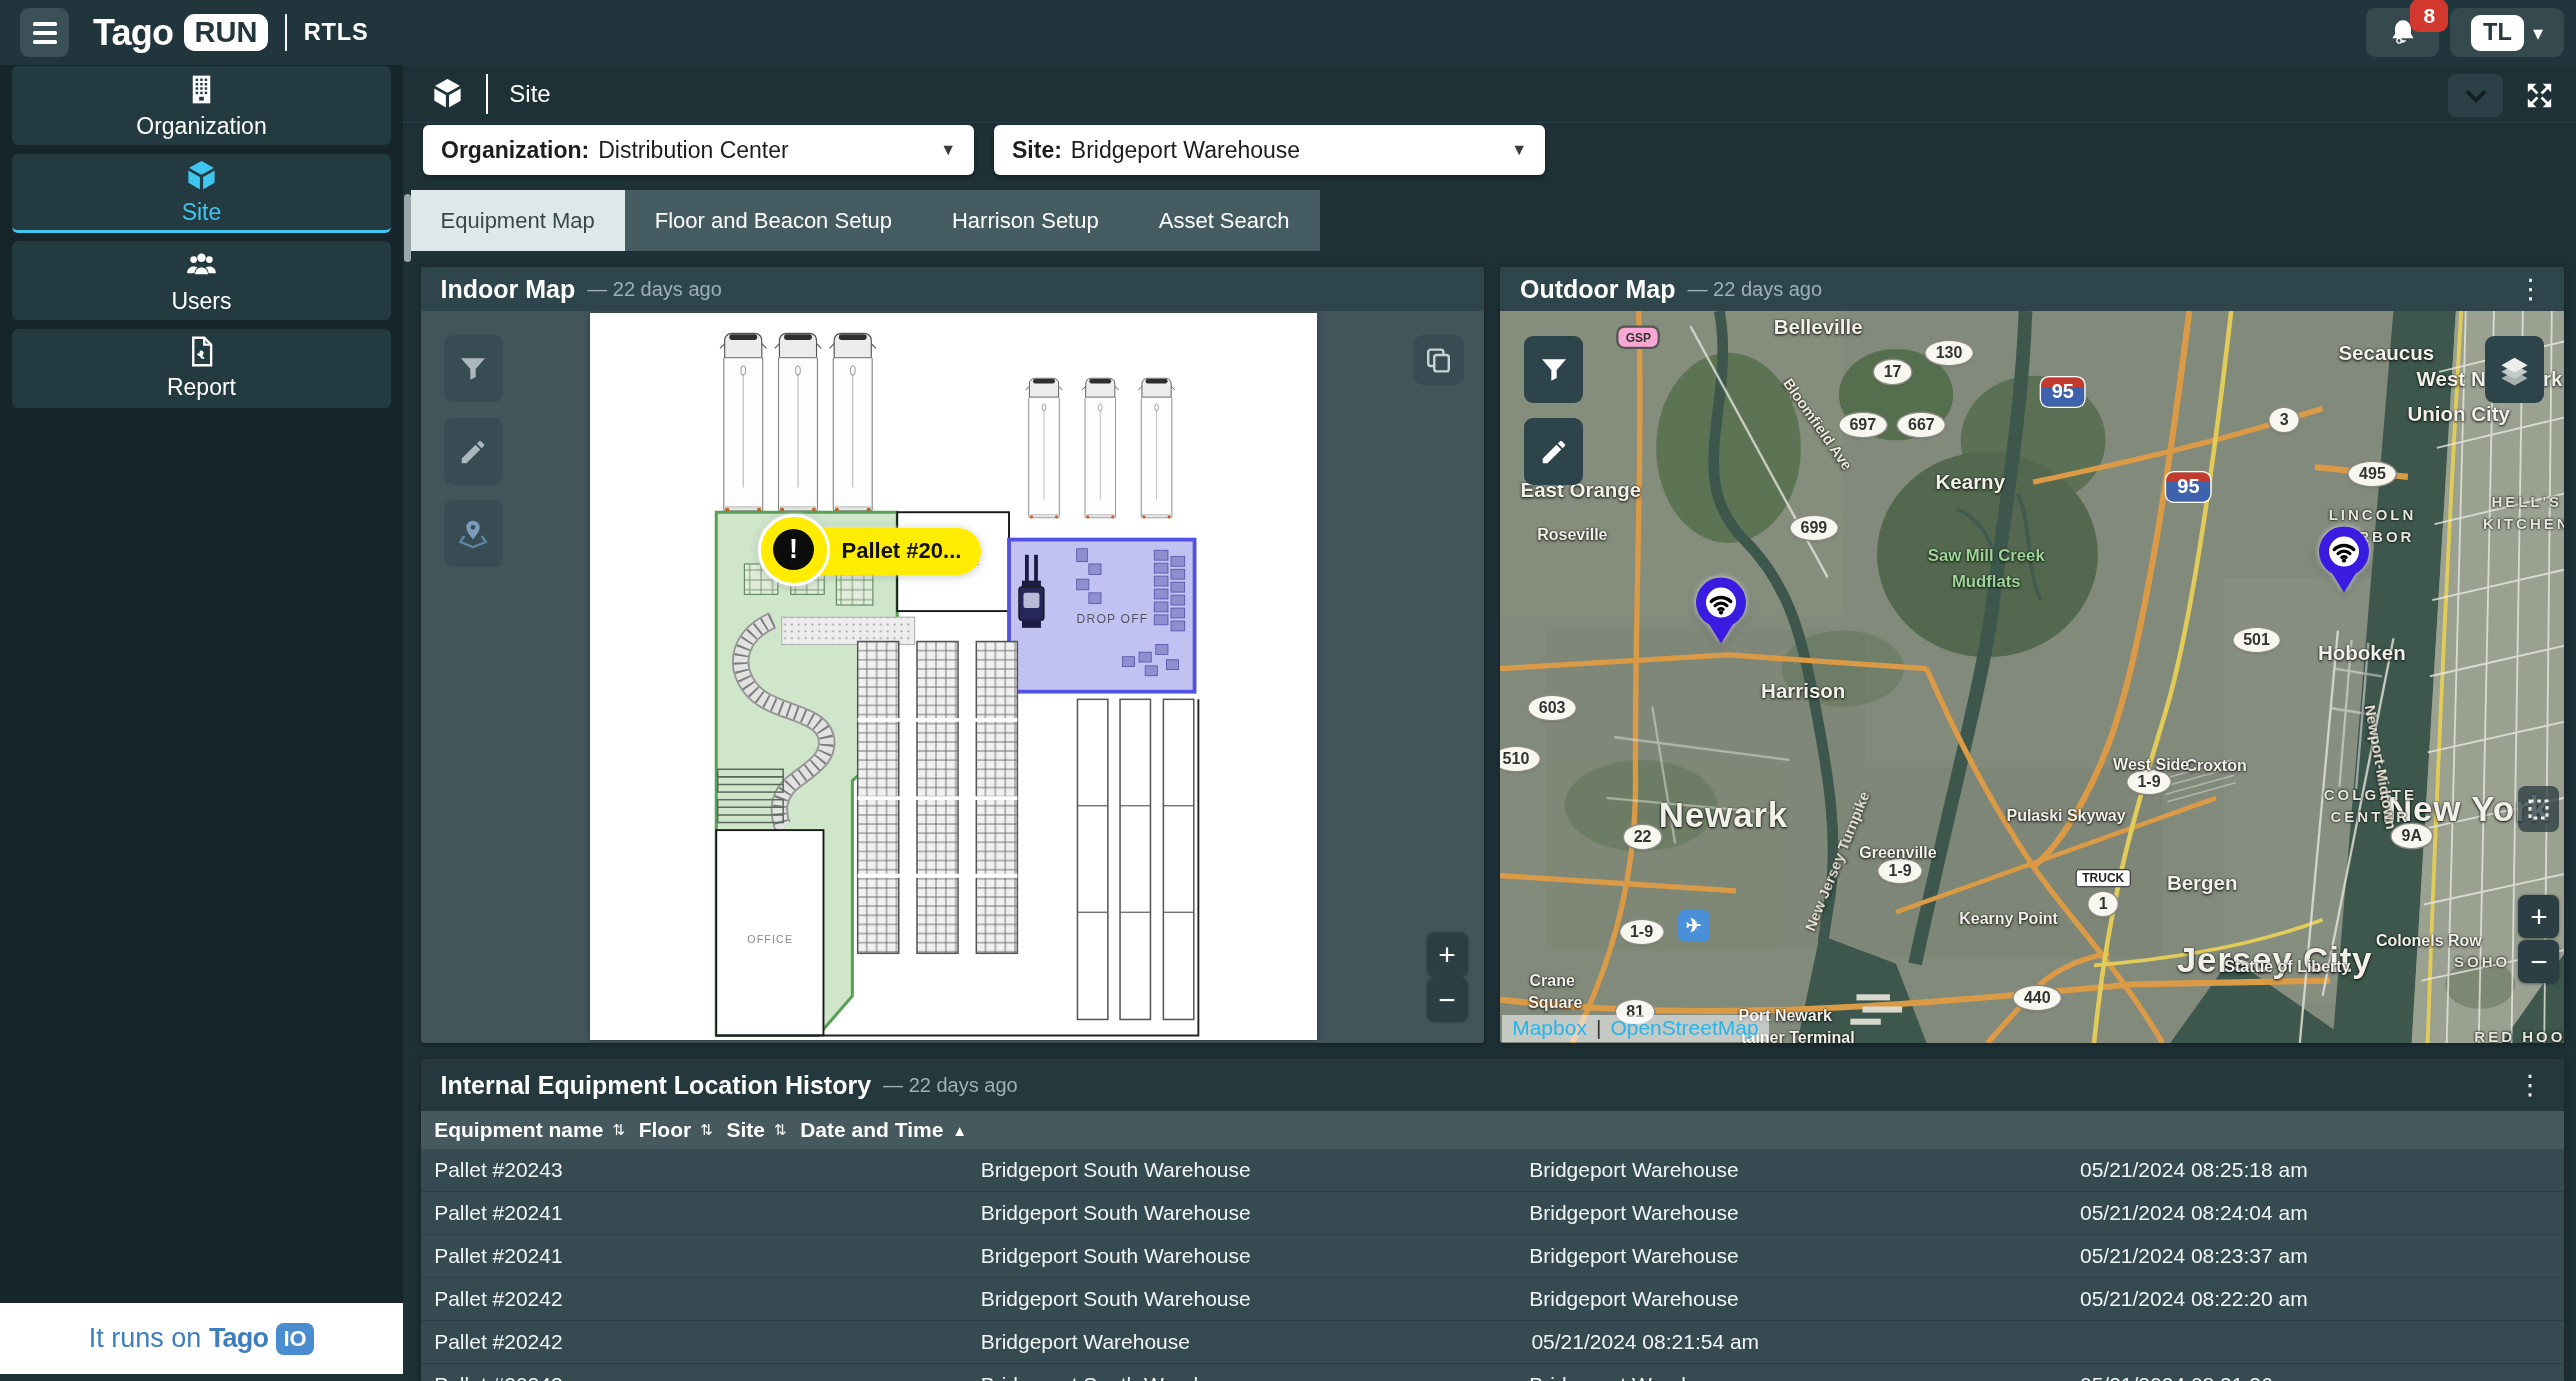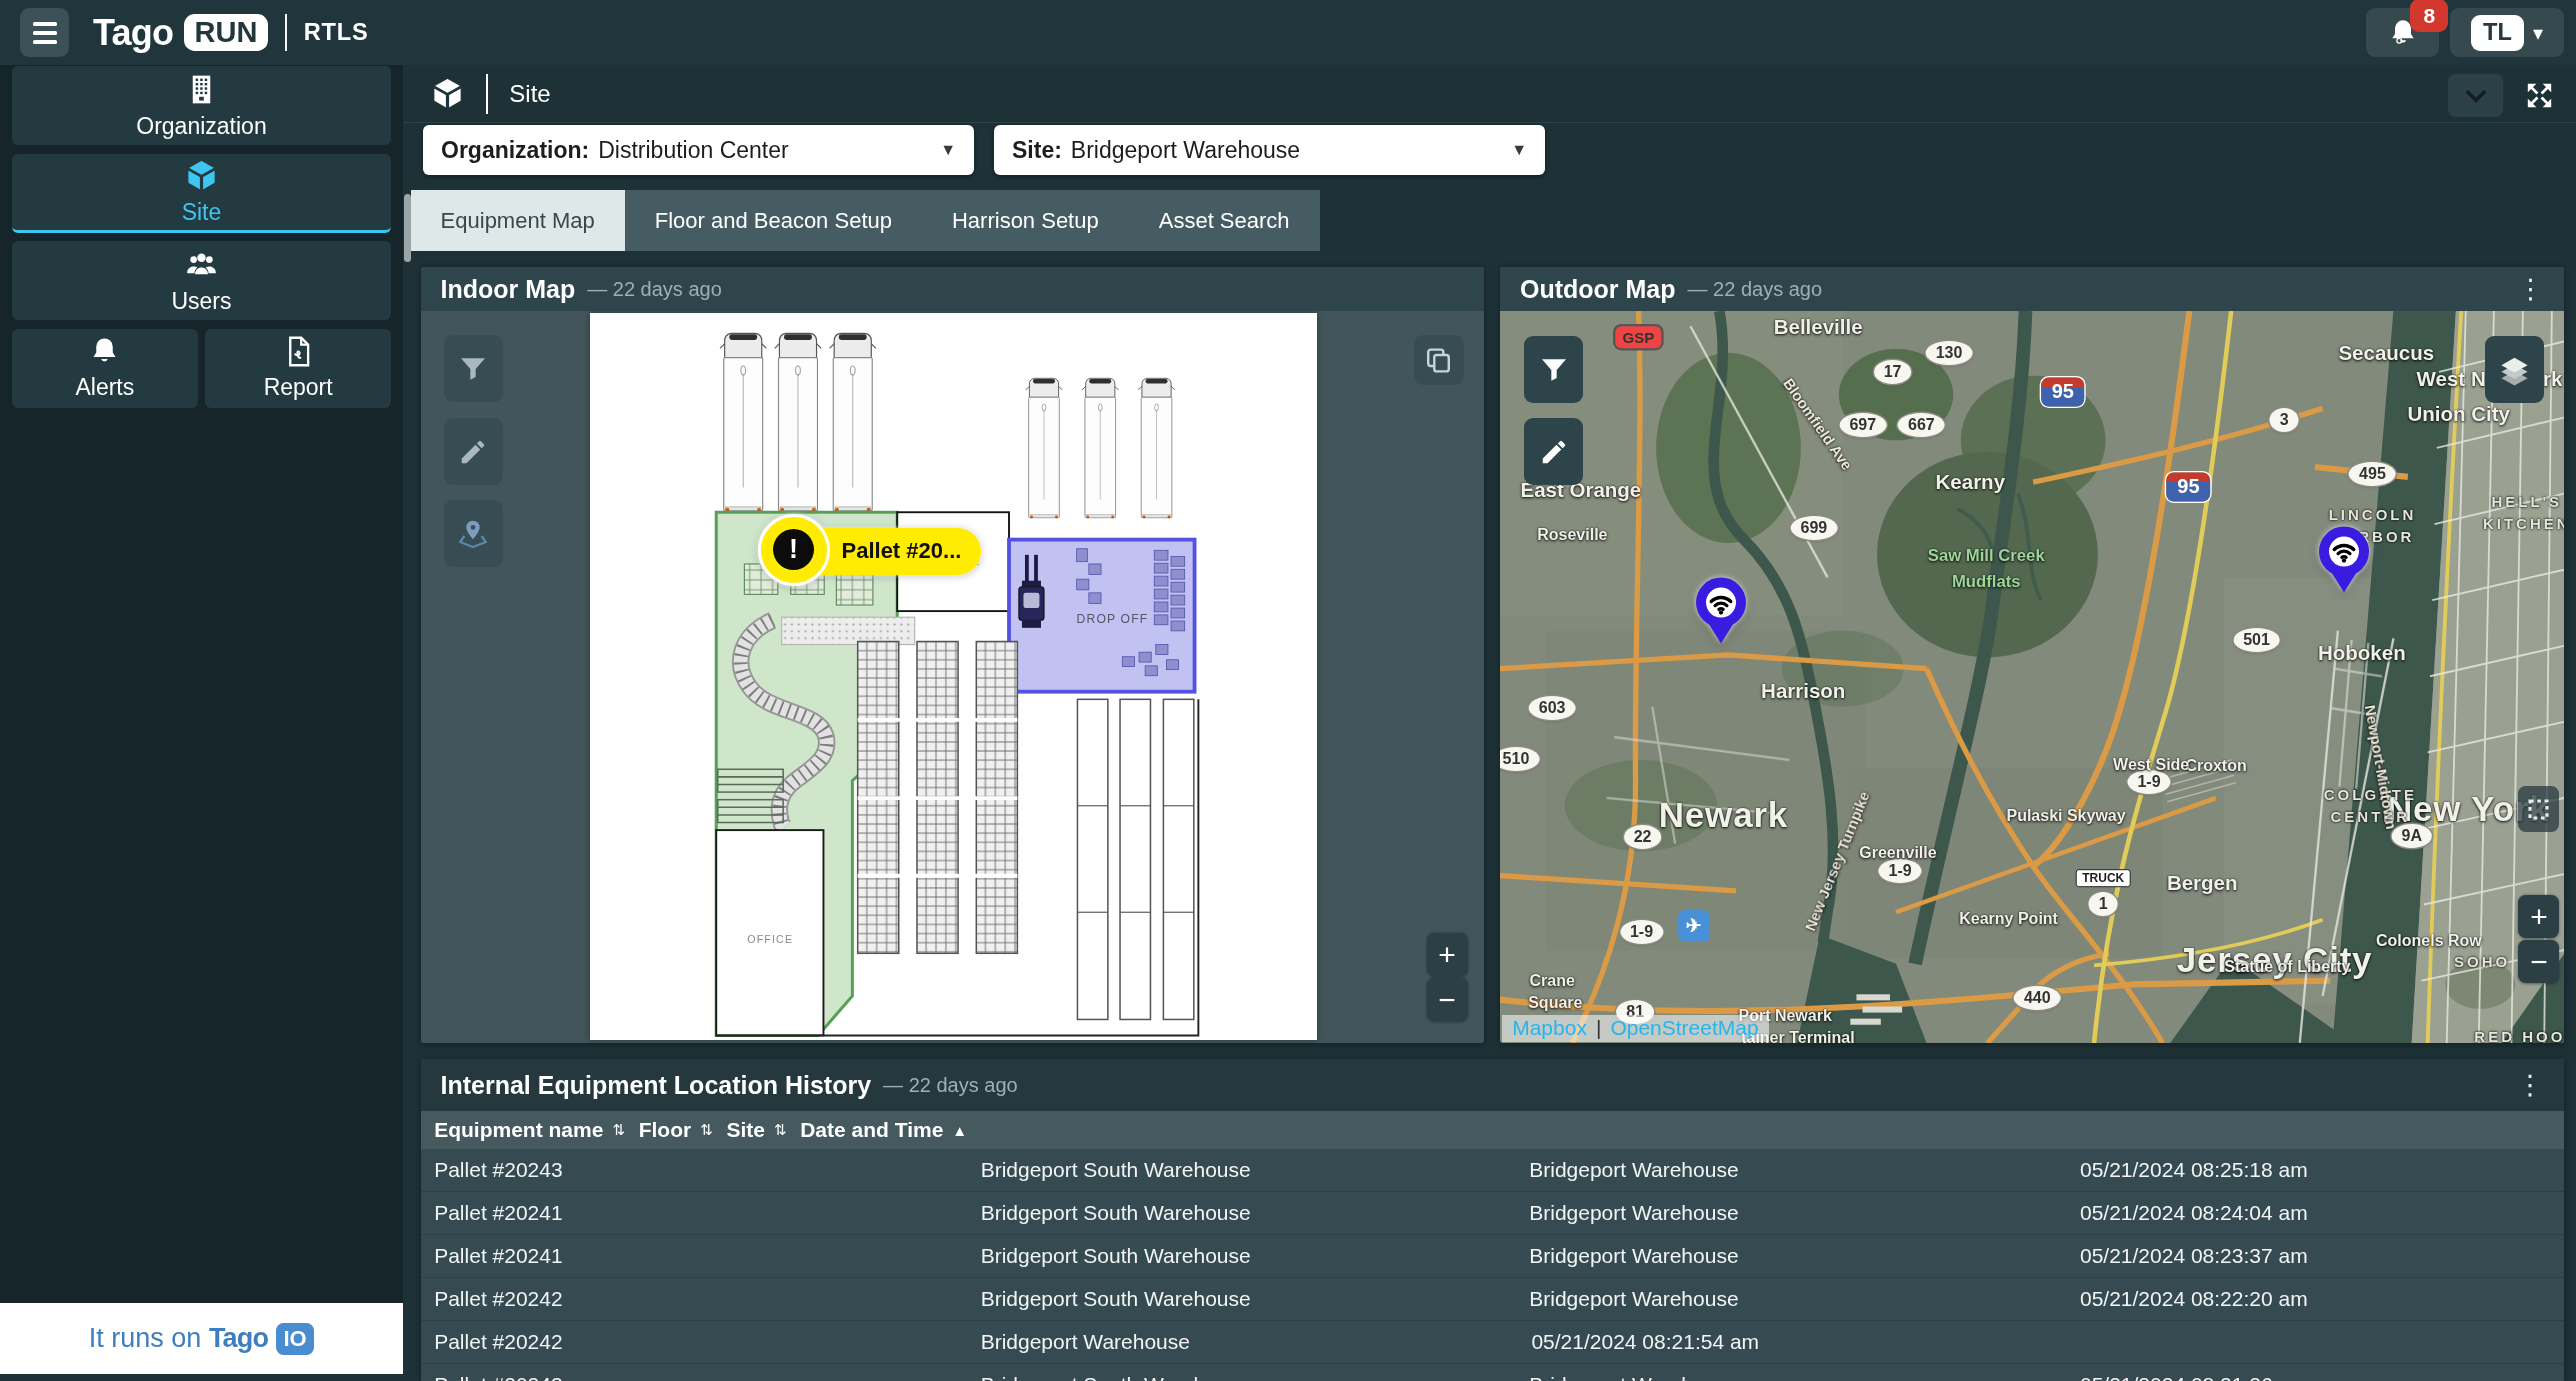--- a/index.html
+++ b/index.html
@@ -103,7 +103,7 @@
   .m-label.road-label { font-size:15px; color:#ece8da; font-weight:700; }
   .m-label.shield { background:#f7f6ef; color:#333; border-radius:50%; padding:3px 10px; font-size:16px;
     text-shadow:none; box-shadow:0 0 0 1.5px #8b8b84, 0 0.8px 2.3px rgba(0,0,0,.5); }
-  .m-label.gsp { background:#ef4444; color:#333; border-radius:6px; padding:2.3px 6.8px; font-size:15px;
+  .m-label.gsp { background:#f9a8d4; color:#333; border-radius:6px; padding:2.3px 6.8px; font-size:12px;
     text-shadow:none; box-shadow:0 0 0 2.3px #555; }
   .m-label.interstate { background:linear-gradient(180deg,#c23b2e 0 32%,#3e62ad 32%); color:#fff; border-radius:7.6px;
     padding:3.8px 10.7px 2.3px; font-size:20px; text-shadow:none; box-shadow:0 0 0 1.5px #fff; }

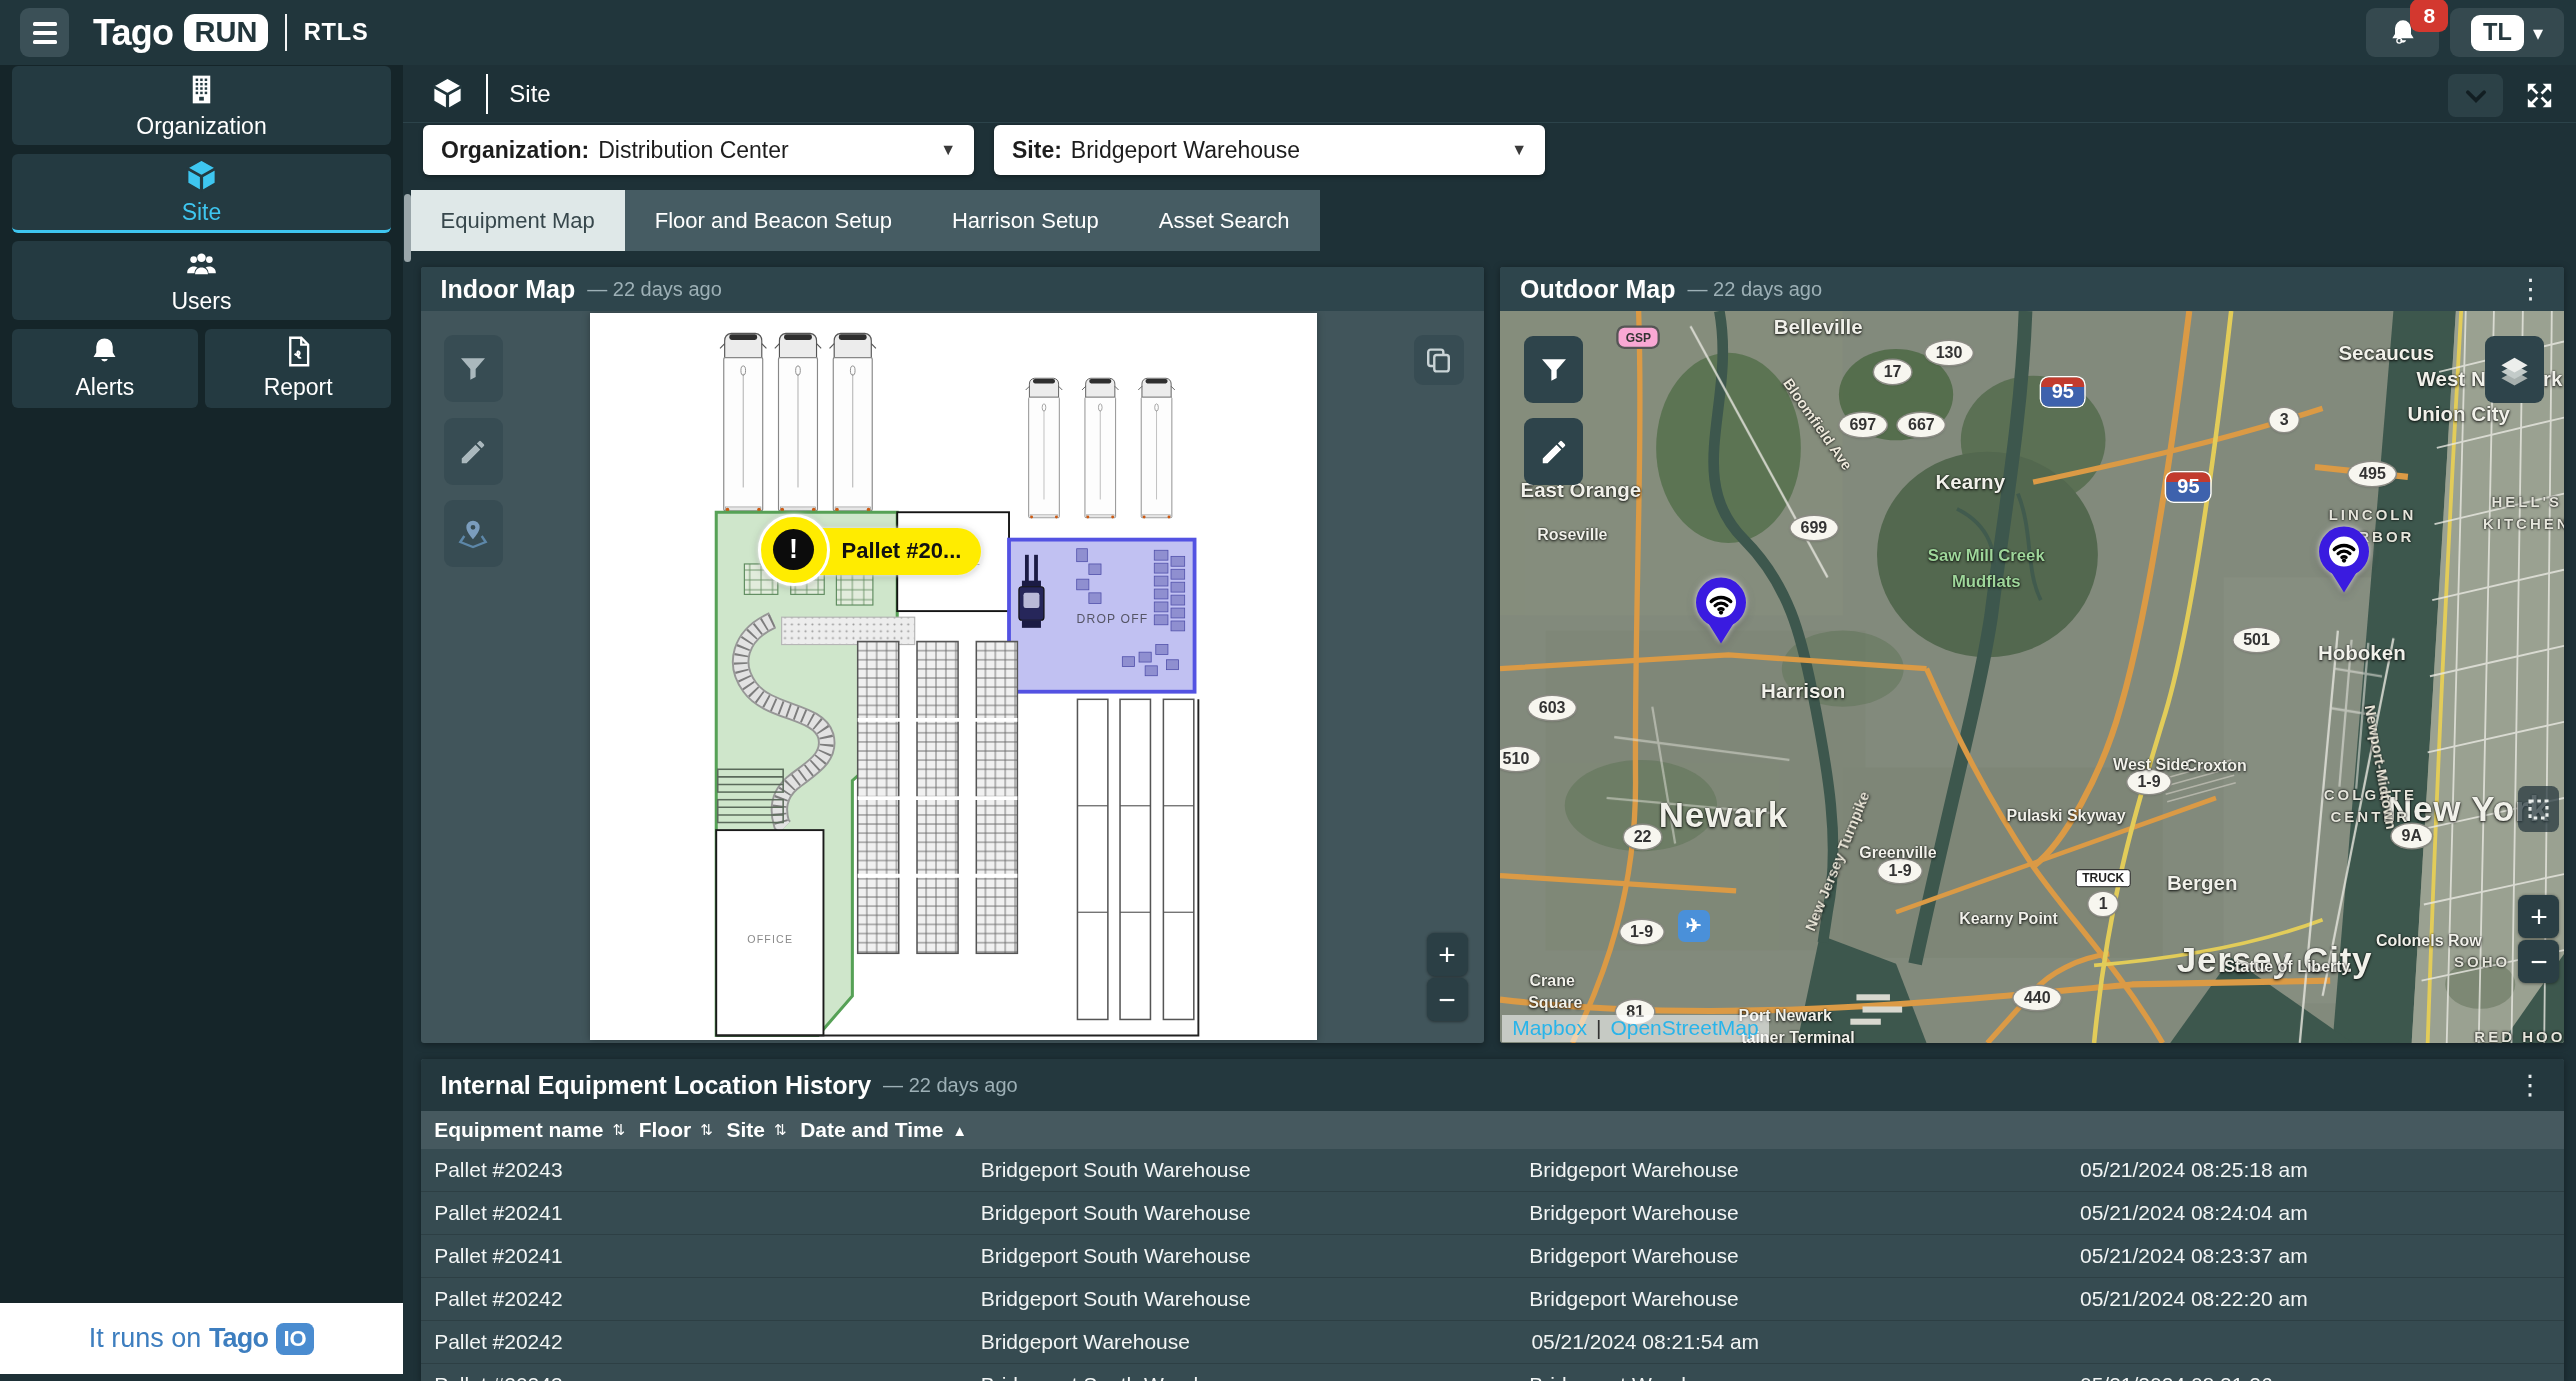--- a/index.html
+++ b/index.html
@@ -212,13 +212,6 @@
     <span>Users</span>
   </div>
   <div class="shalf-row">
-    <div class="scard">
-      <svg class="ic" width="33" height="33" viewBox="0 0 24 24">
-        <path d="M12 2.5a6 6 0 0 0-6 6v4.2L4 16h16l-2-3.3V8.5a6 6 0 0 0-6-6z" fill="#fff"></path>
-        <path d="M9.6 17.5a2.5 2.5 0 0 0 4.8 0z" fill="#fff"></path>
-      </svg>
-      <span>Alerts</span>
-    </div>
     <div class="scard">
       <svg class="ic" width="33" height="33" viewBox="0 0 24 24">
         <path d="M6 2h8l5 5v15H6z" fill="none" stroke="#fff" stroke-width="1.7"></path>

